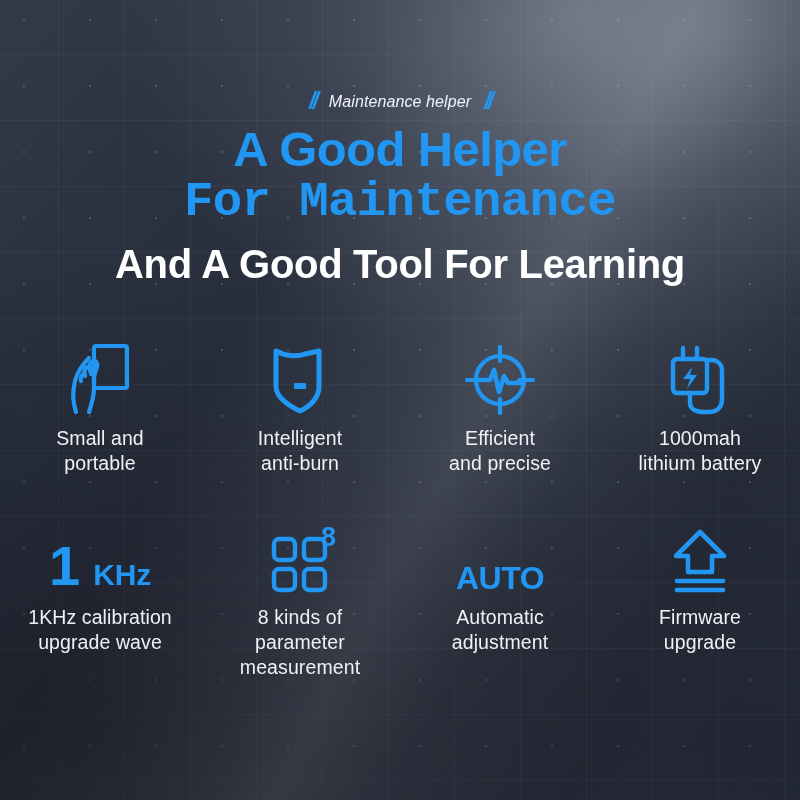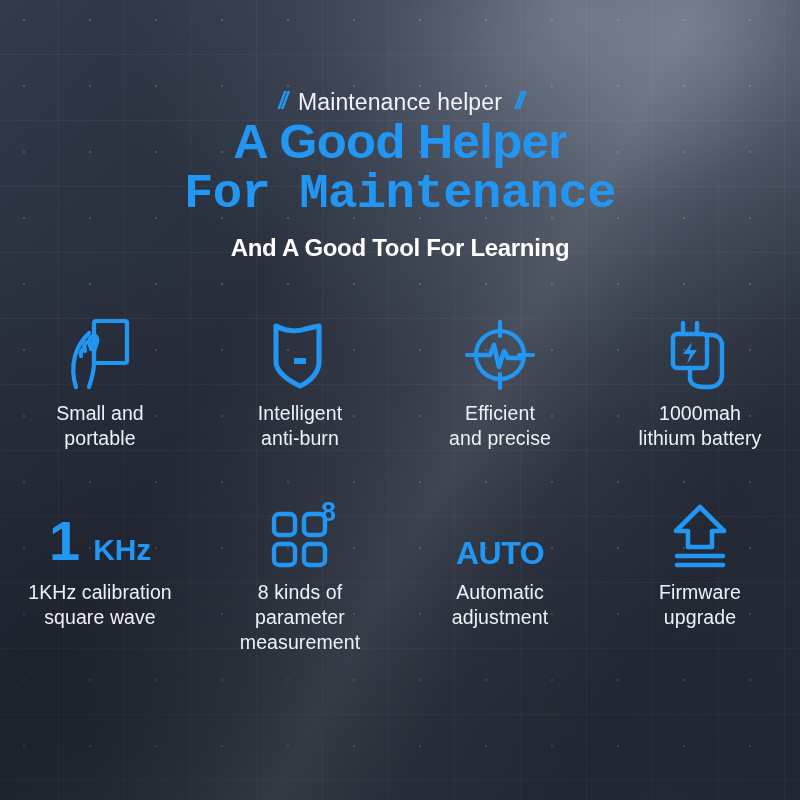--- a/index.html
+++ b/index.html
@@ -113,10 +113,11 @@
   }
   .eyebrow-text {
     color: #f0f3f7;
-    font-size: 23px;
+    font-size: 16px;
     font-weight: 400;
     letter-spacing: 0.1px;
     white-space: nowrap;
+    font-style: italic;
   }
 
   .headline {

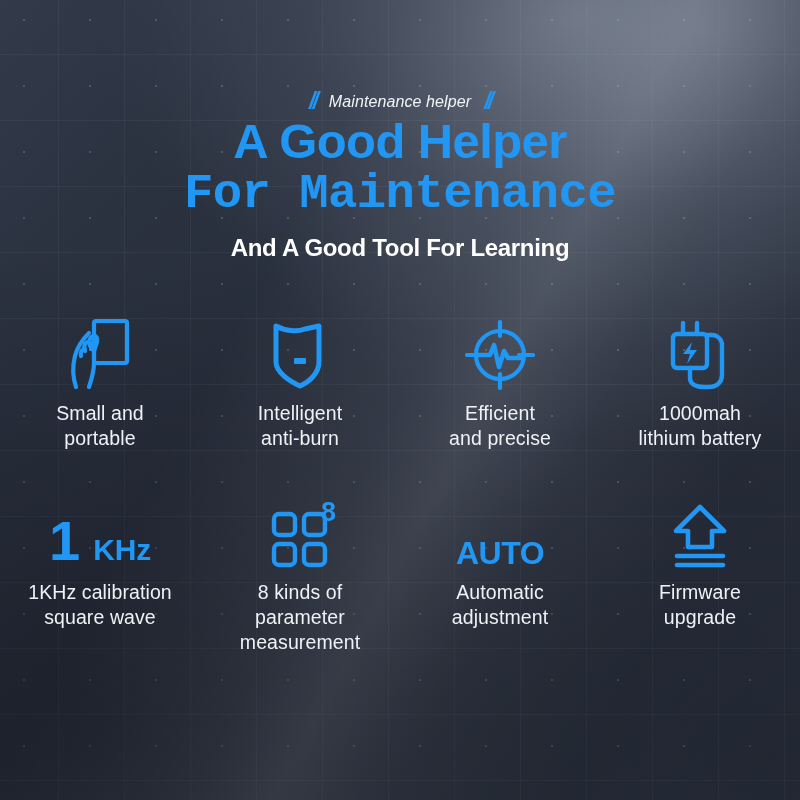--- a/index.html
+++ b/index.html
@@ -129,7 +129,7 @@
     letter-spacing: -0.6px;
     white-space: nowrap;
   }
-  .headline.l1 { margin-top: 0; }
+  .headline.l1 { margin-top: 8px; }
   .headline.l2 { margin-top: 2px; font-family: Liberation Mono, monospace; }
 
   .subheadline {

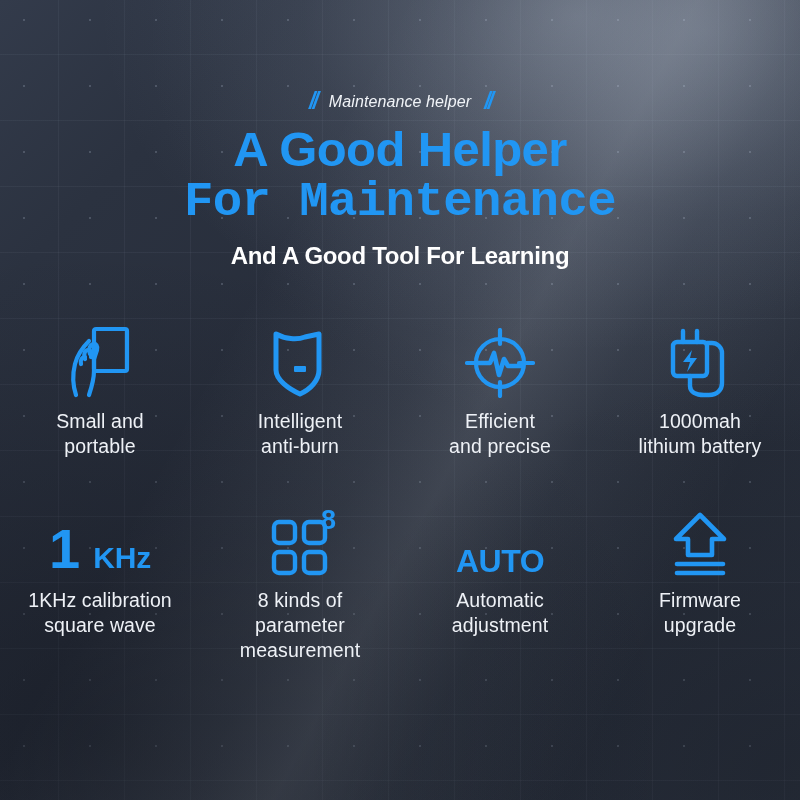--- a/index.html
+++ b/index.html
@@ -135,7 +135,7 @@
   .subheadline {
     margin-top: 13px;
     color: #ffffff;
-    font-size: 24px;
+    font-size: 40px;
     font-weight: 700;
     letter-spacing: -0.3px;
     text-align: center;

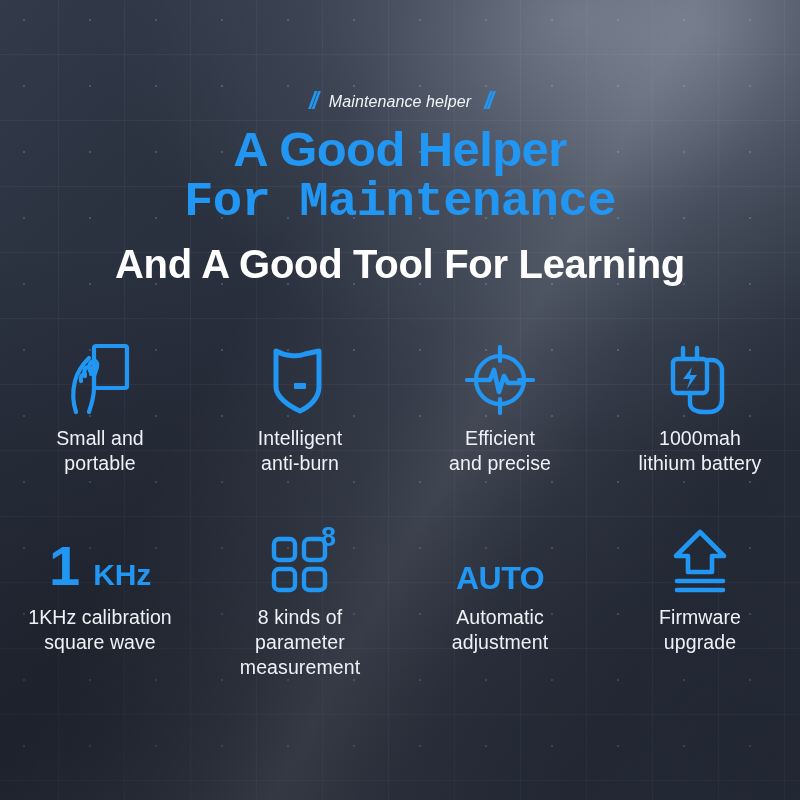--- a/index.html
+++ b/index.html
@@ -313,7 +313,7 @@
           </div>
           <div class="feature-label">
             <div>1KHz calibration</div>
-            <div>square wave</div>
+            <div>upgrade wave</div>
           </div>
         </div>
 

